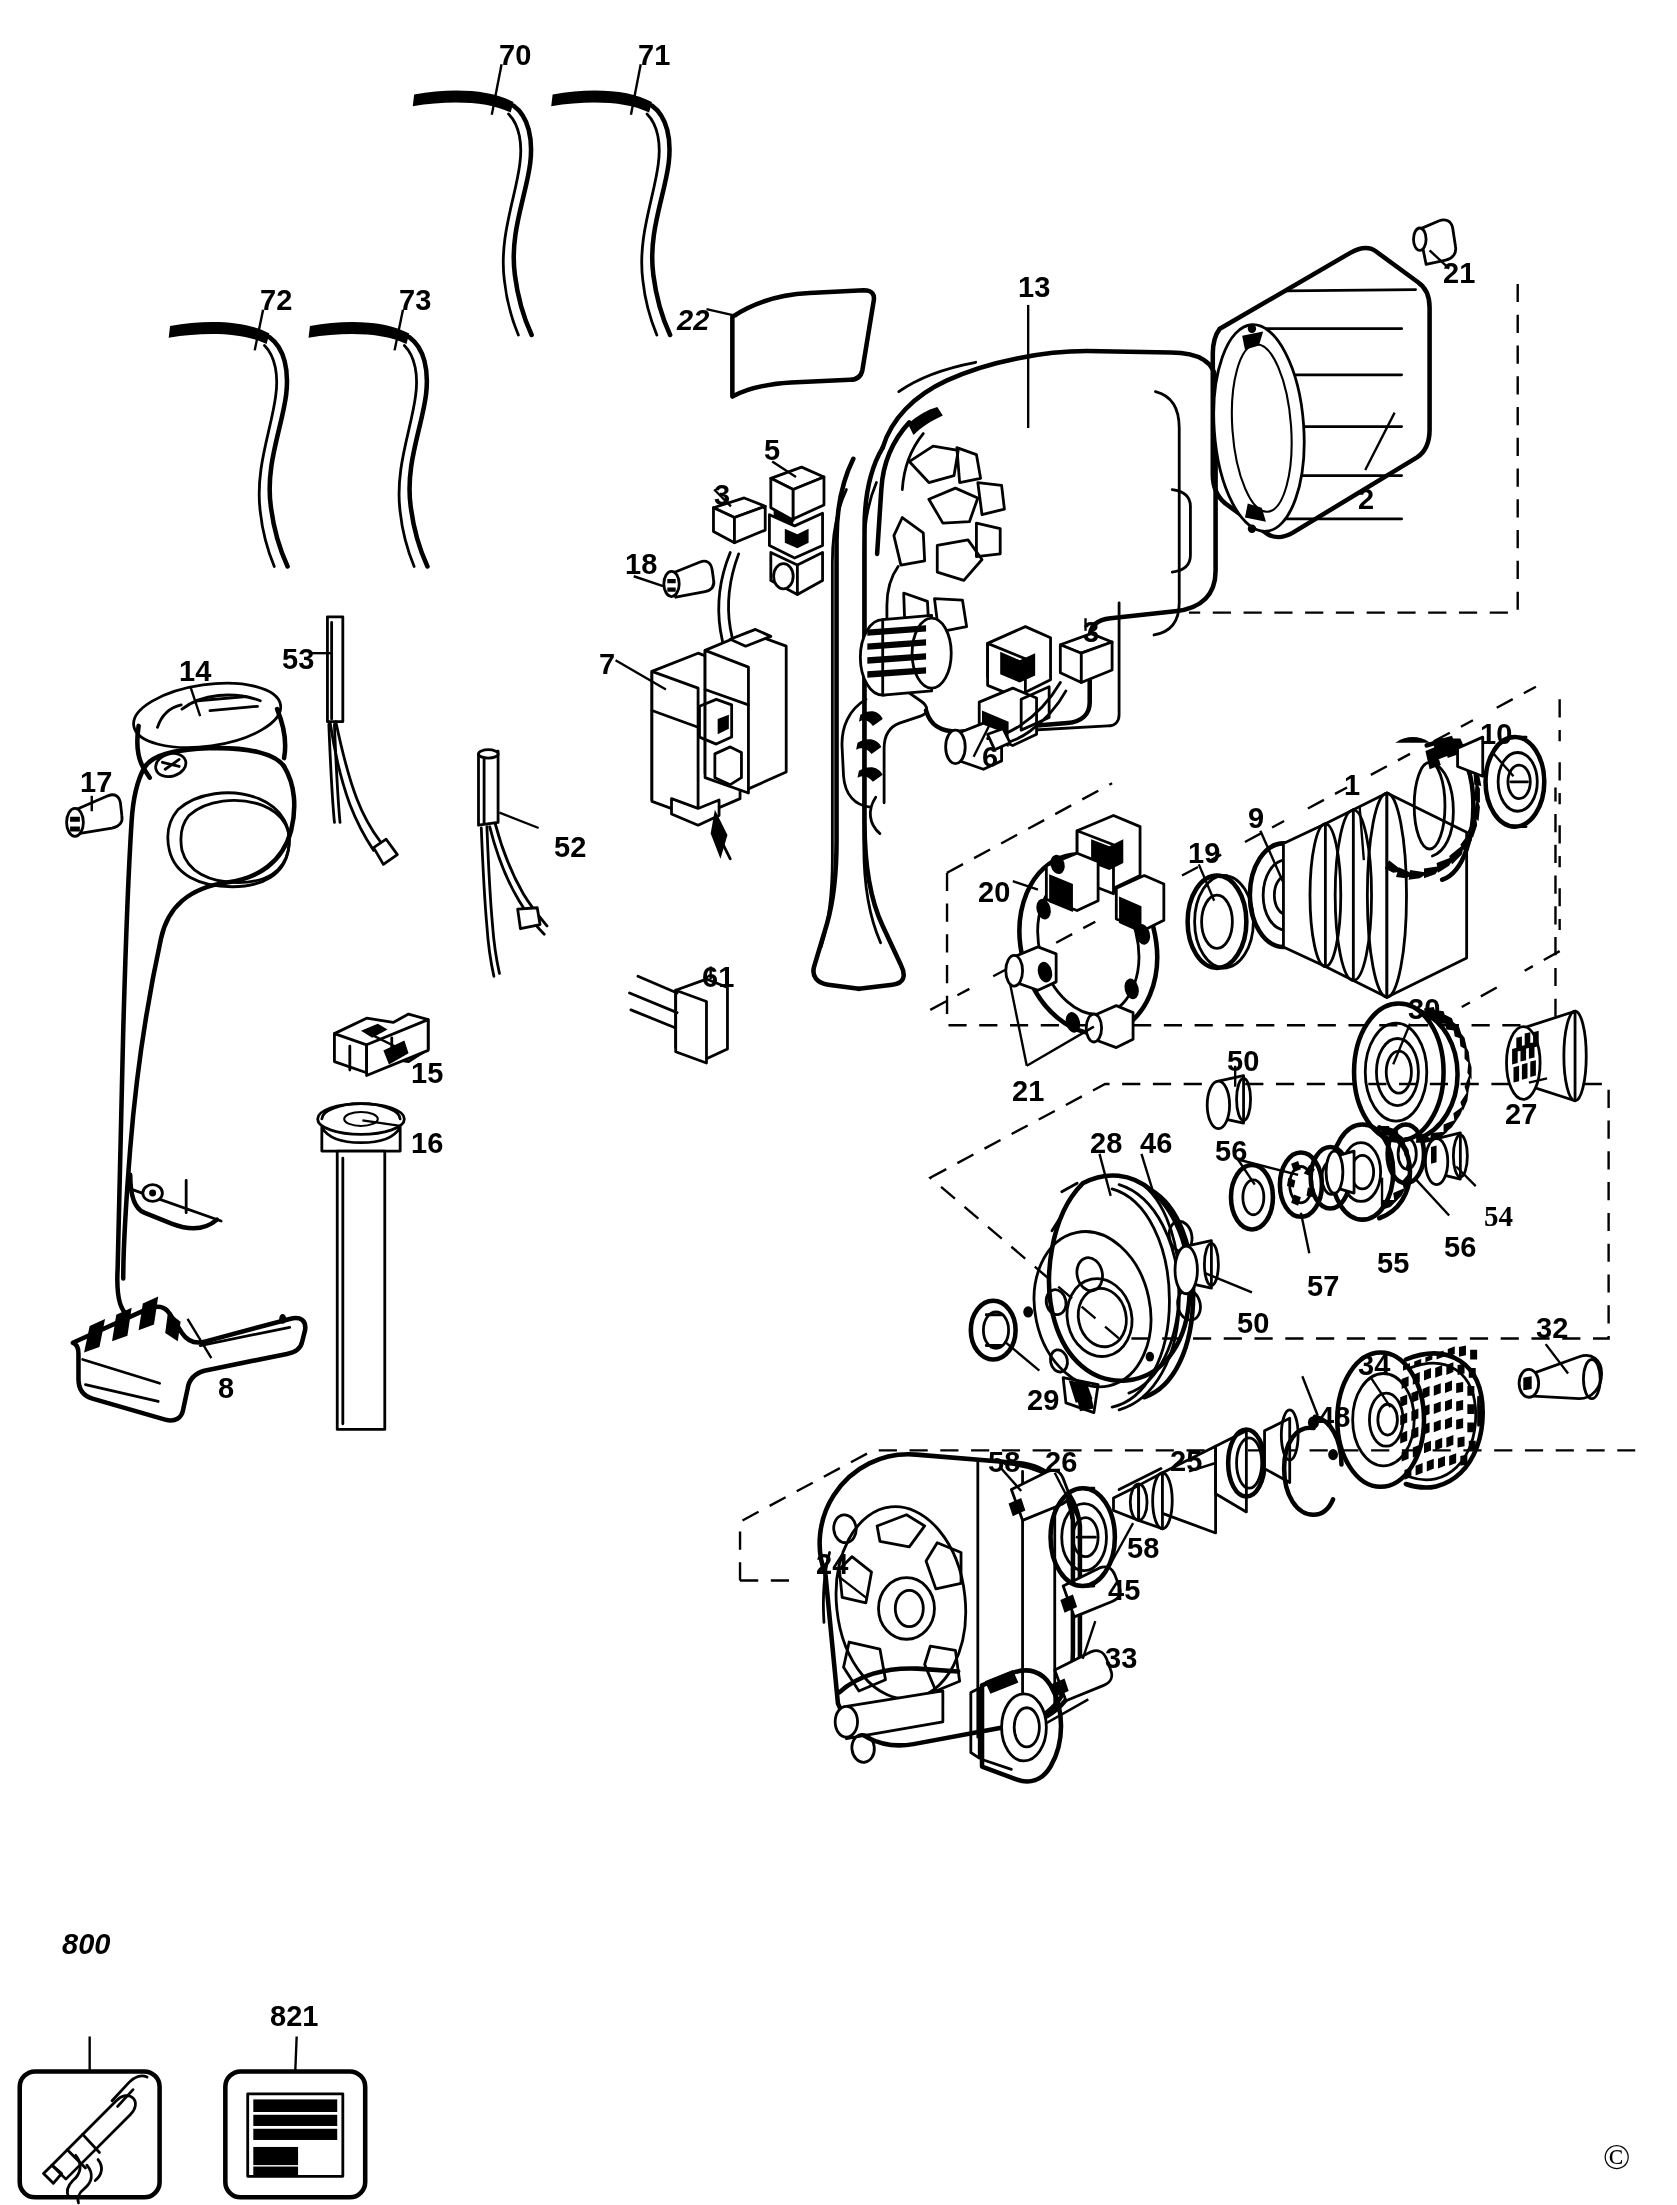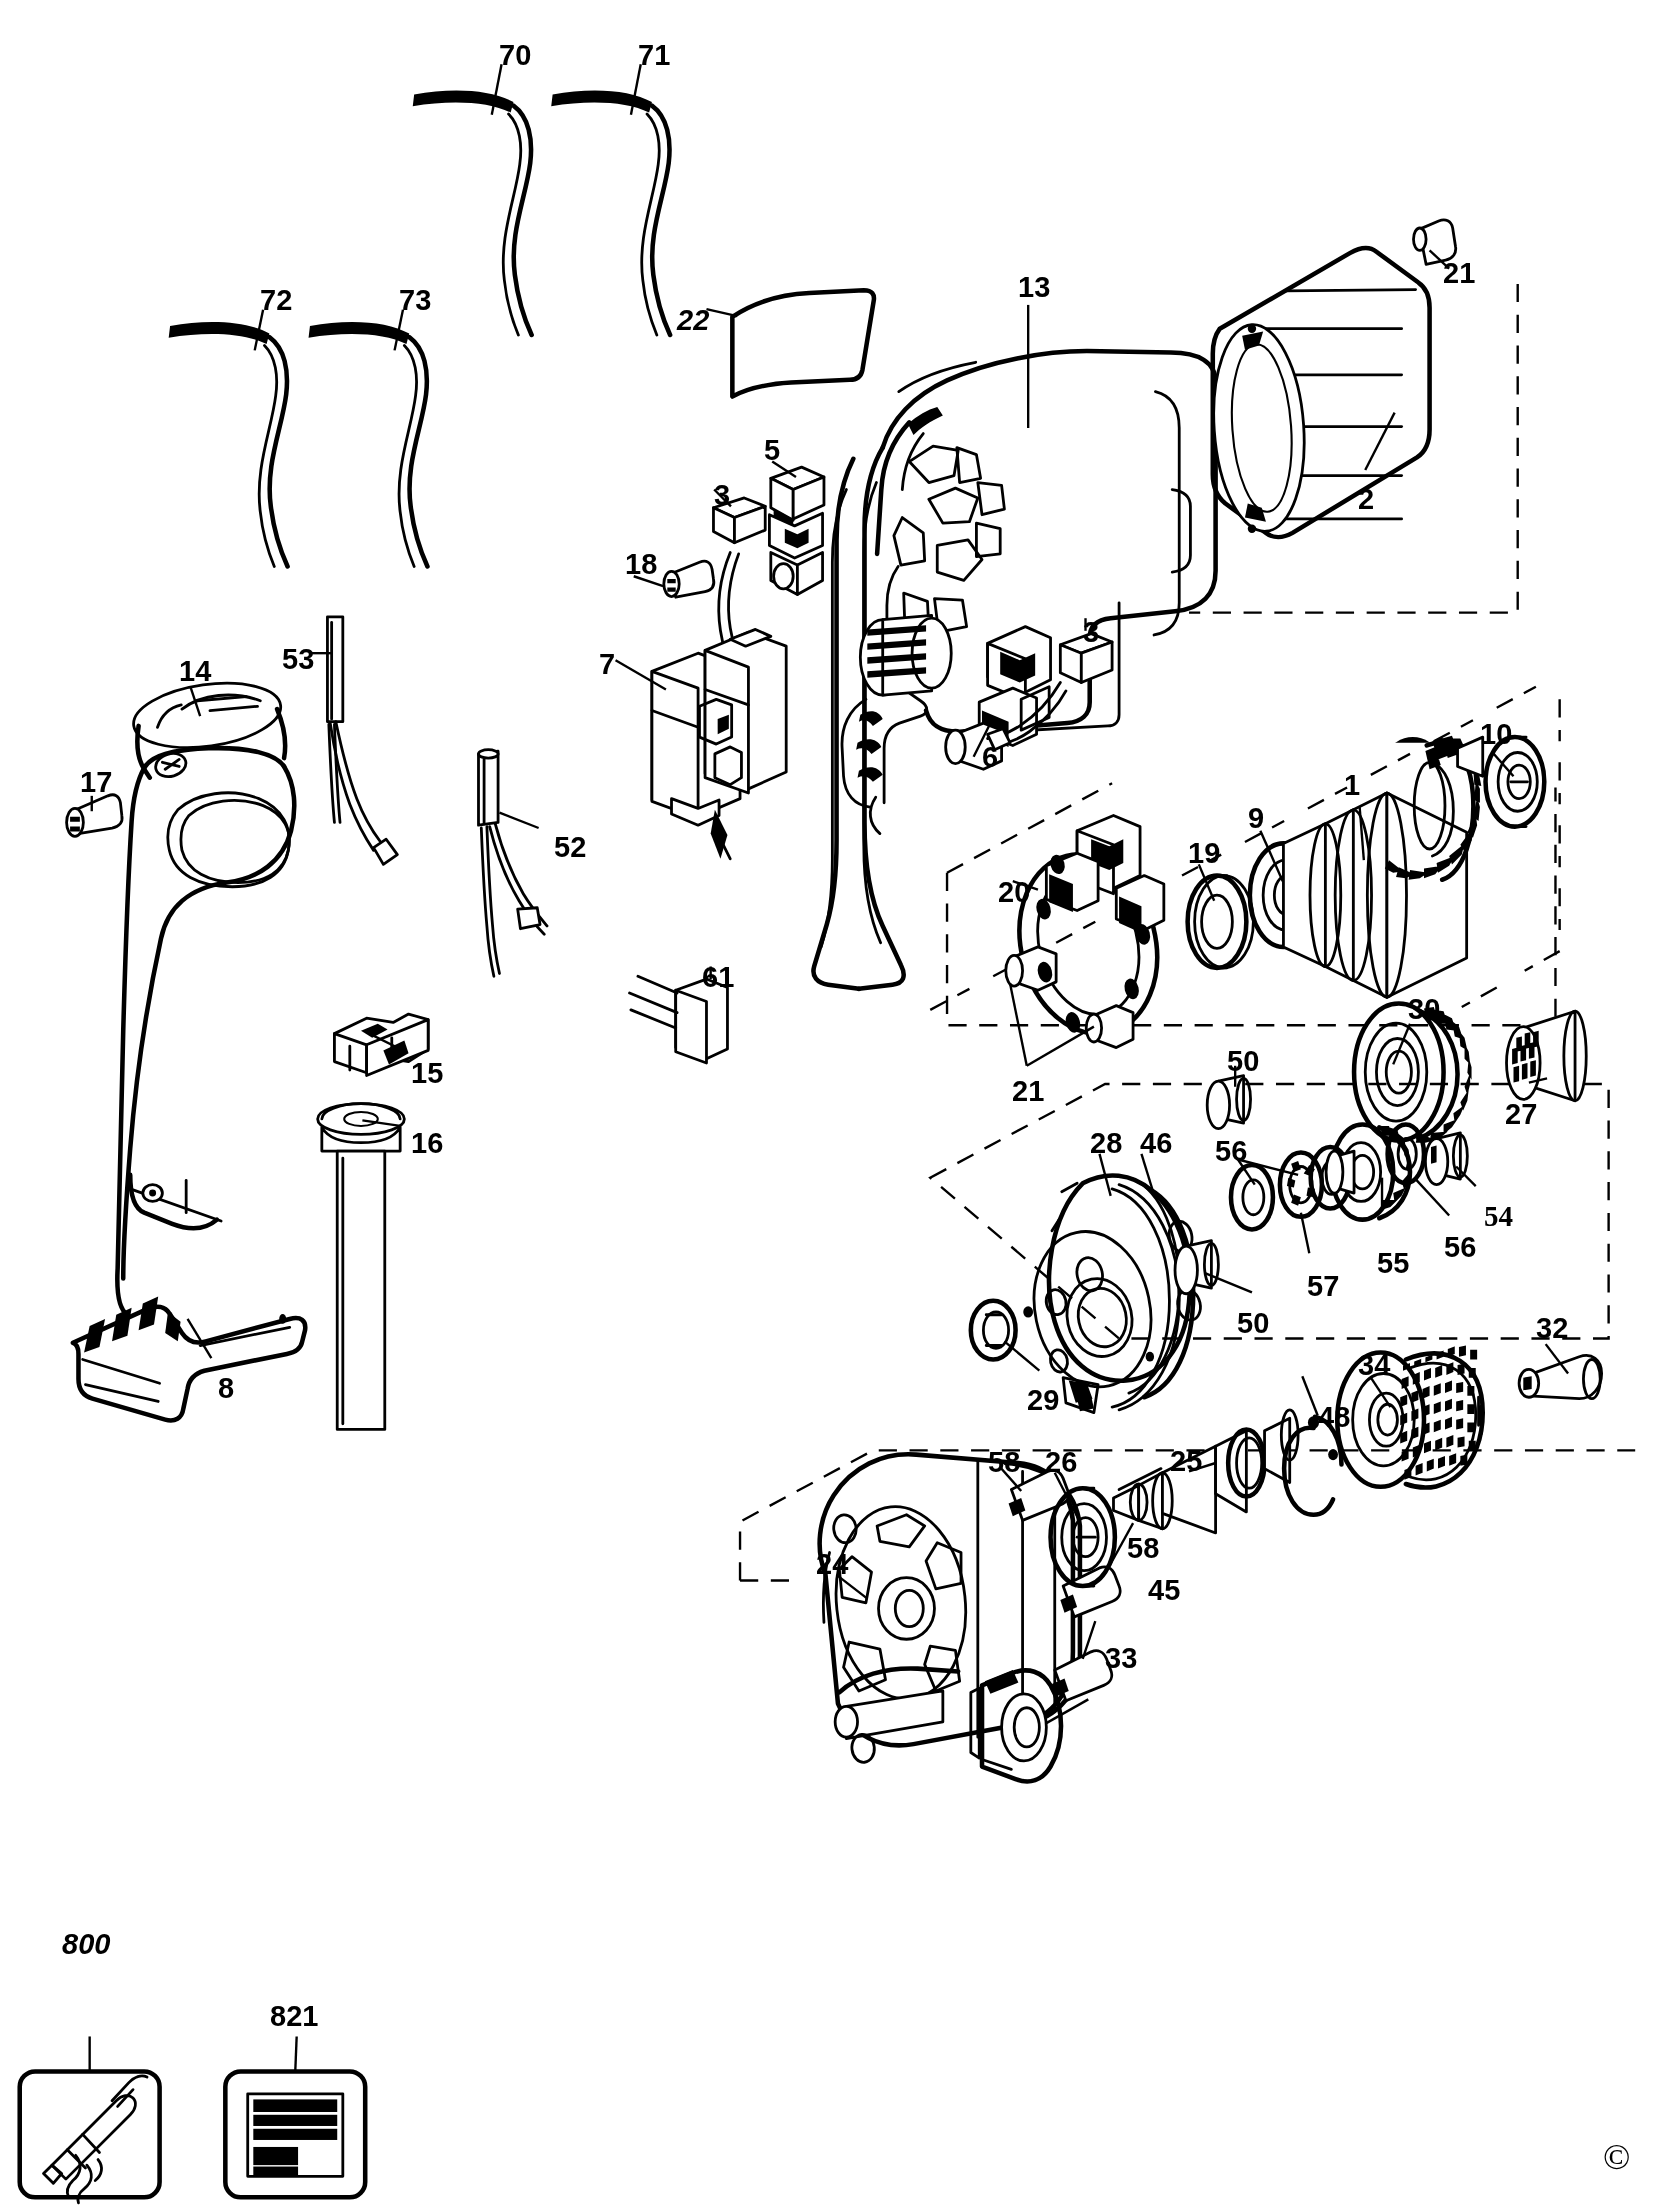--- a/index.html
+++ b/index.html
@@ -731,7 +731,7 @@
   <div class="lbl" style="left:554px;  top:833px;">52</div>
   <div class="lbl" style="left:1083px; top:618px;">3</div>
   <div class="lbl" style="left:982px; top:743px;">6</div>
-  <div class="lbl" style="left:978px; top:878px;margin-left:20px;">20</div>
+  <div class="lbl" style="left:978px; top:878px;">20</div>
   <div class="lbl" style="left:1188px; top:839px;">19</div>
   <div class="lbl" style="left:1248px; top:804px;">9</div>
   <div class="lbl" style="left:1344px; top:771px;">1</div>

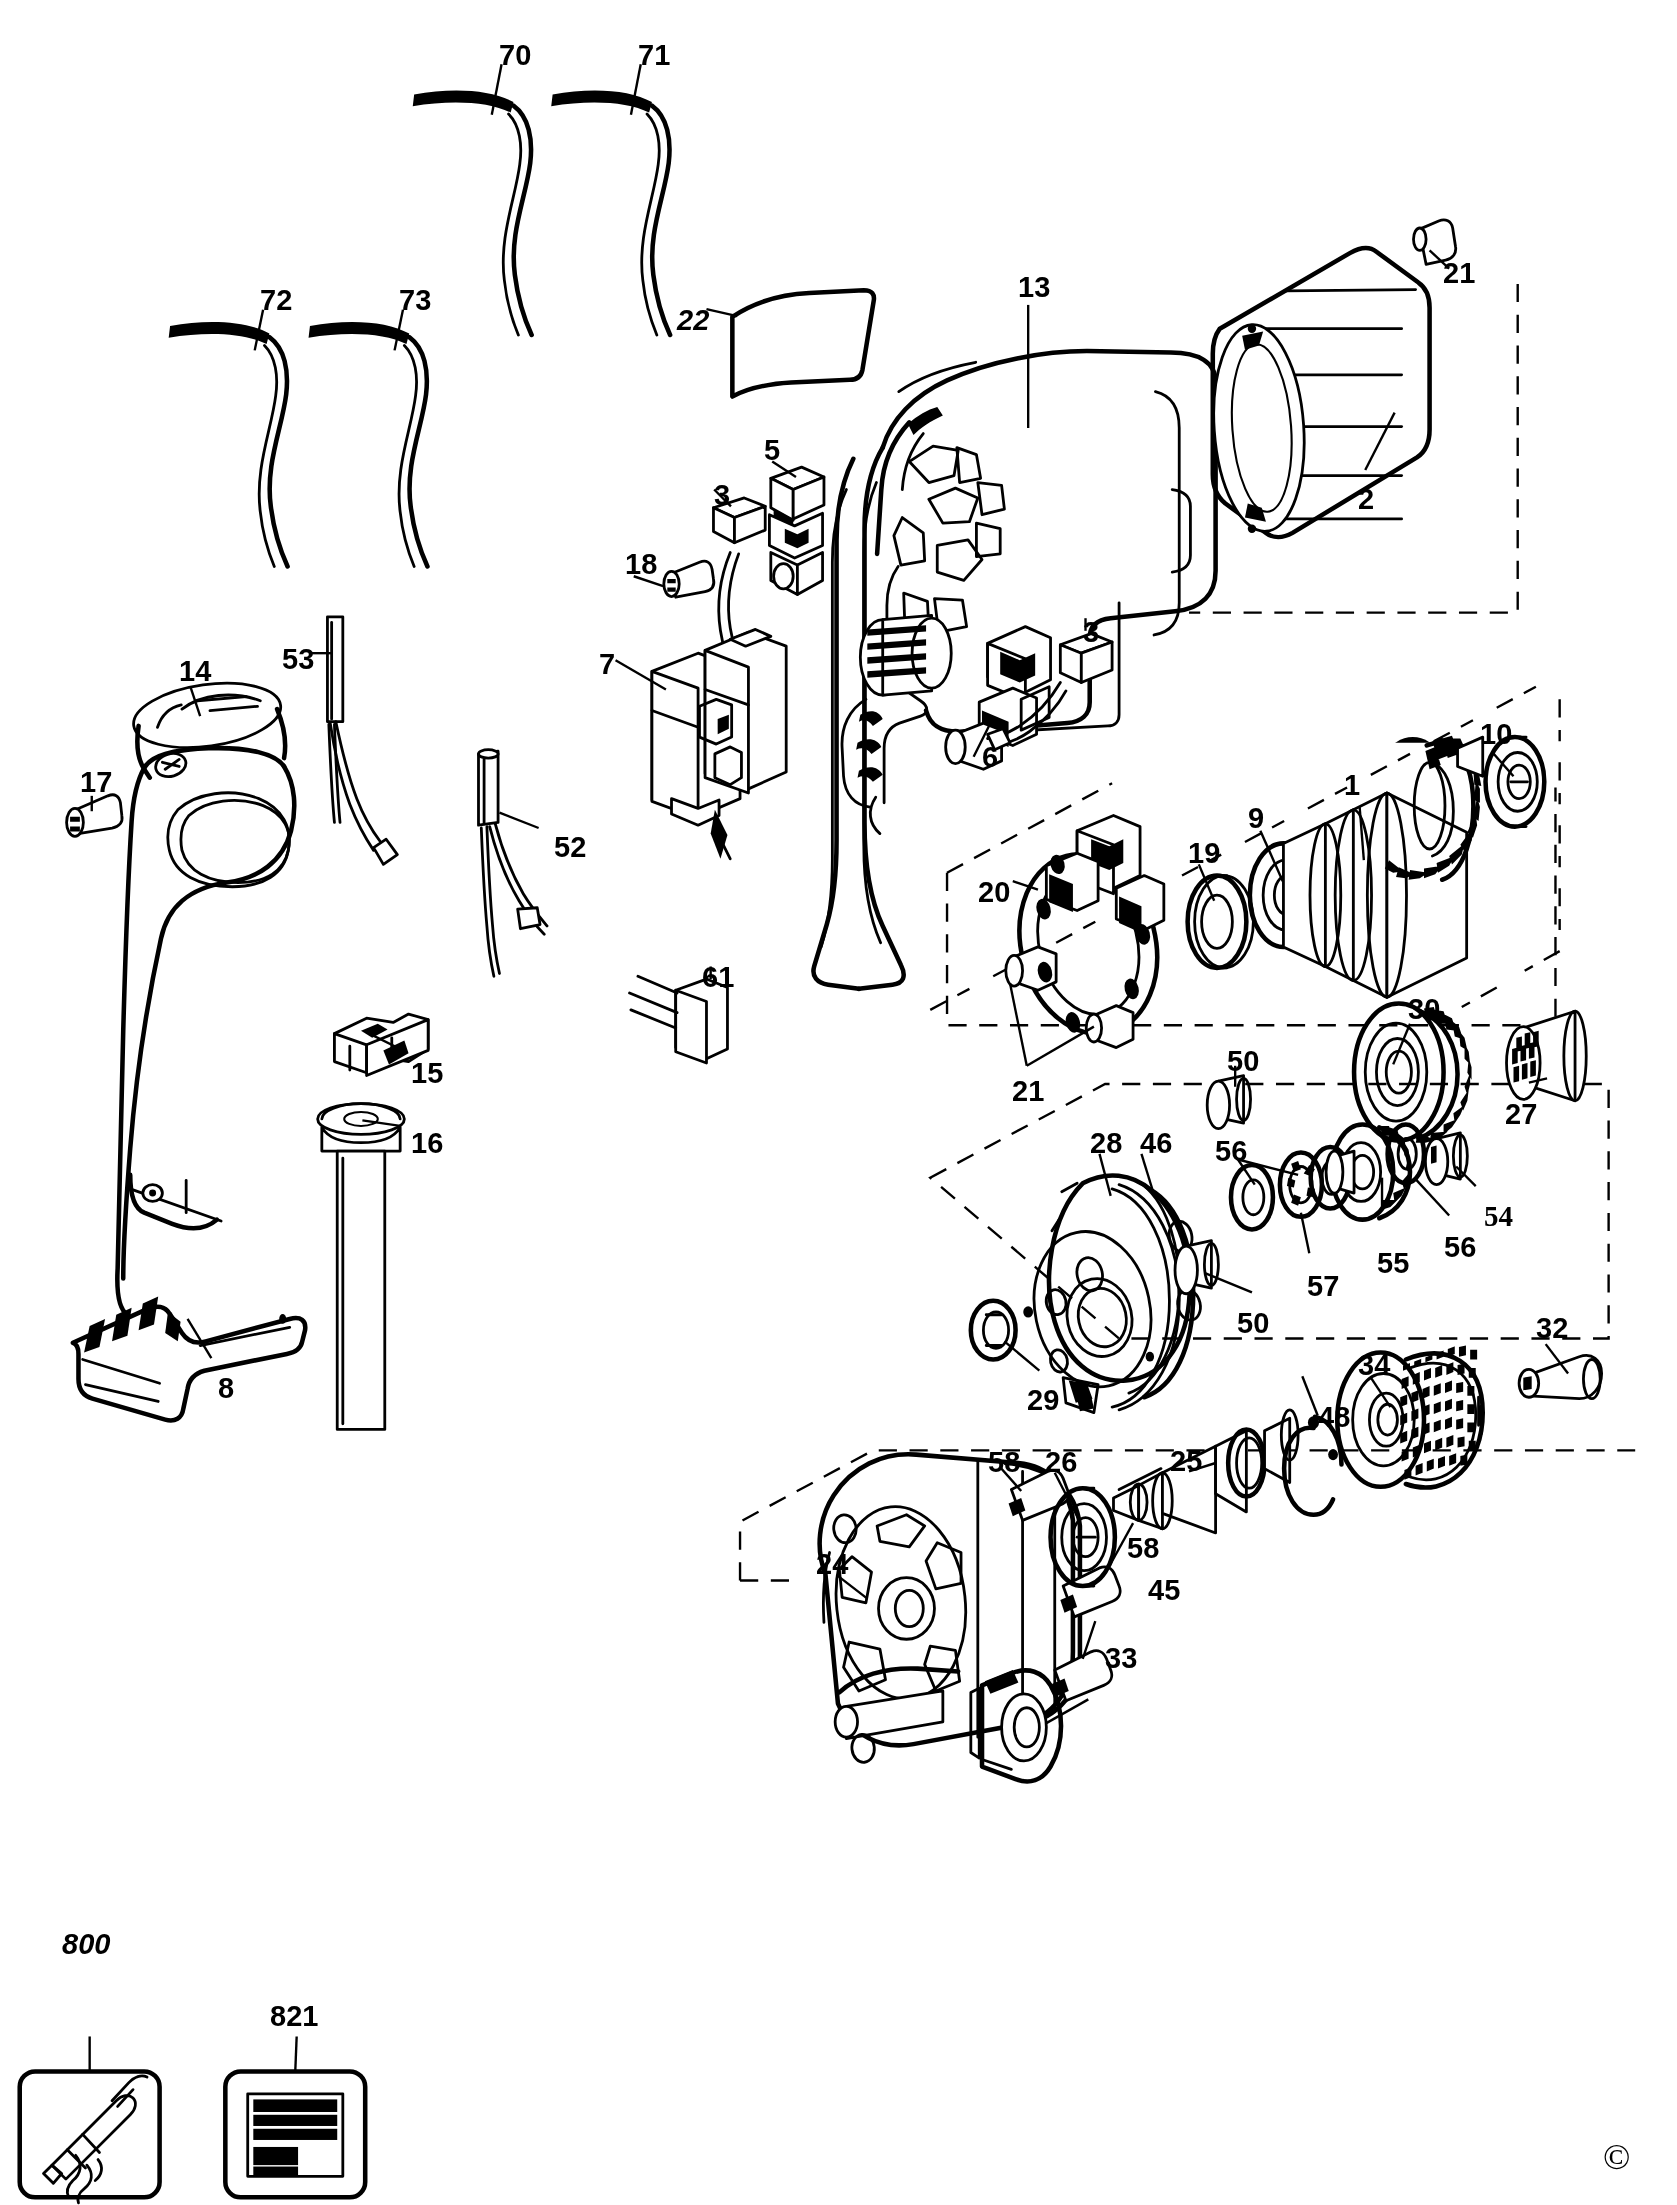--- a/index.html
+++ b/index.html
@@ -760,7 +760,7 @@
   <div class="lbl" style="left:1045px; top:1448px;">26</div>
   <div class="lbl" style="left:988px; top:1448px;">58</div>
   <div class="lbl" style="left:1127px; top:1534px;">58</div>
-  <div class="lbl" style="left:1148px; top:1576px;text-align:right;">45</div>
+  <div class="lbl" style="left:1108px; top:1576px;text-align:right;">45</div>
   <div class="lbl" style="left:816px; top:1550px;">24</div>
   <div class="lbl" style="left:1105px; top:1644px;">33</div>
   <div class="lbl" style="left:62px;  top:1930px;font-style:italic;">800</div>

